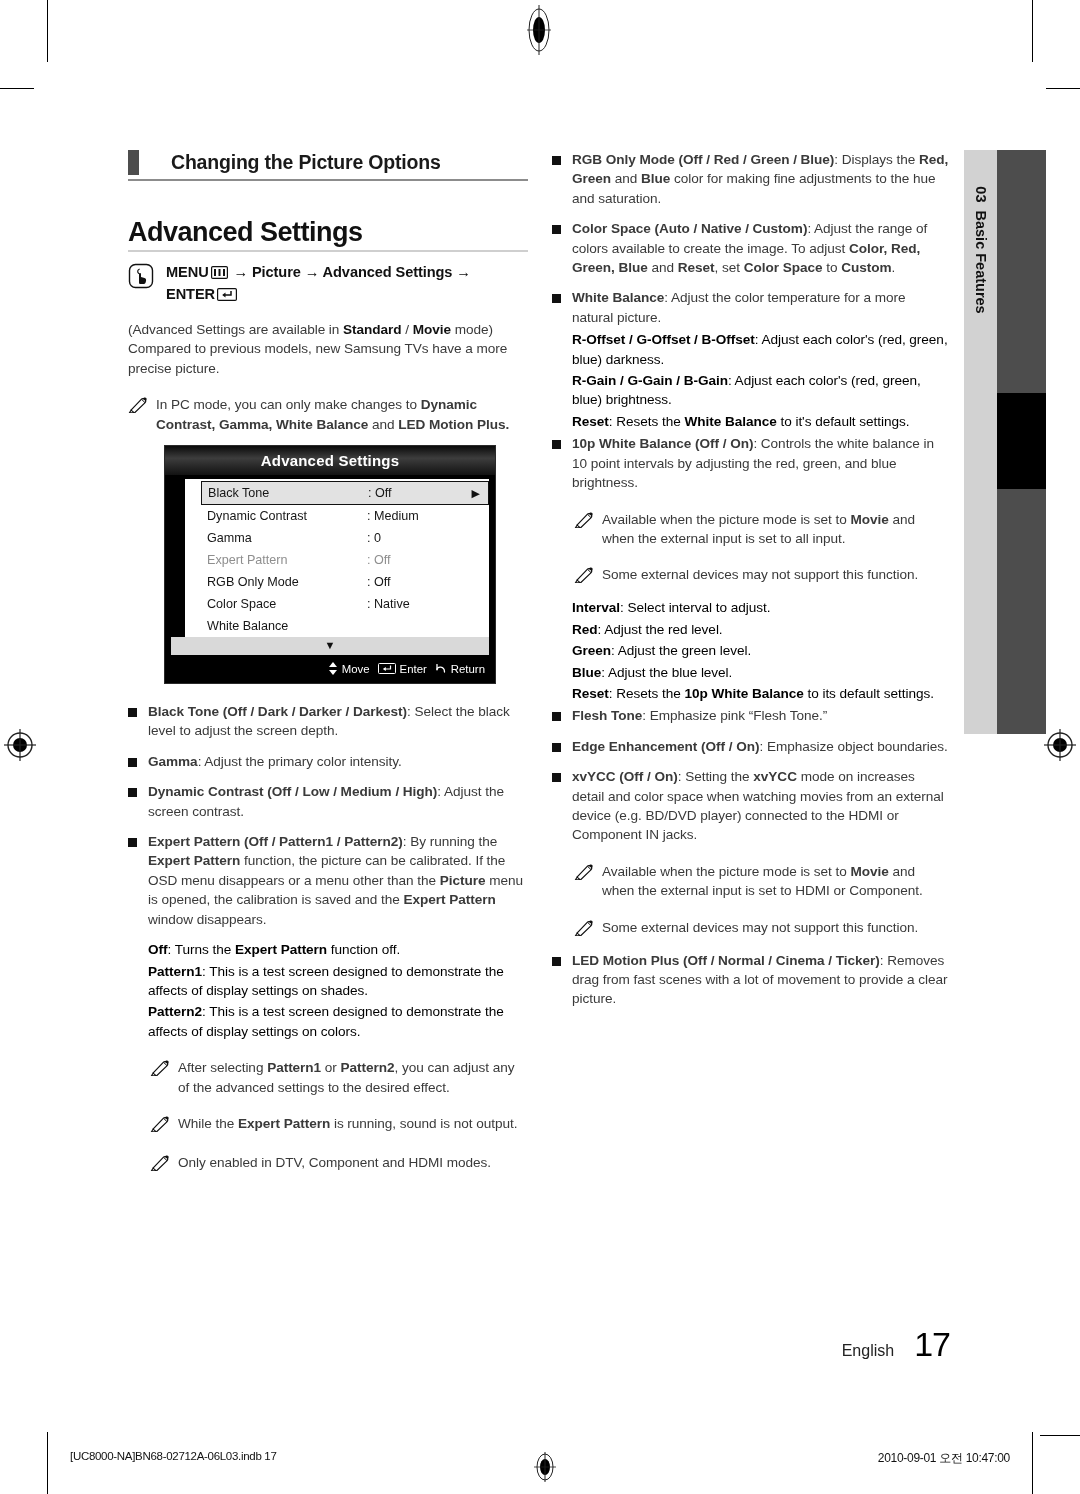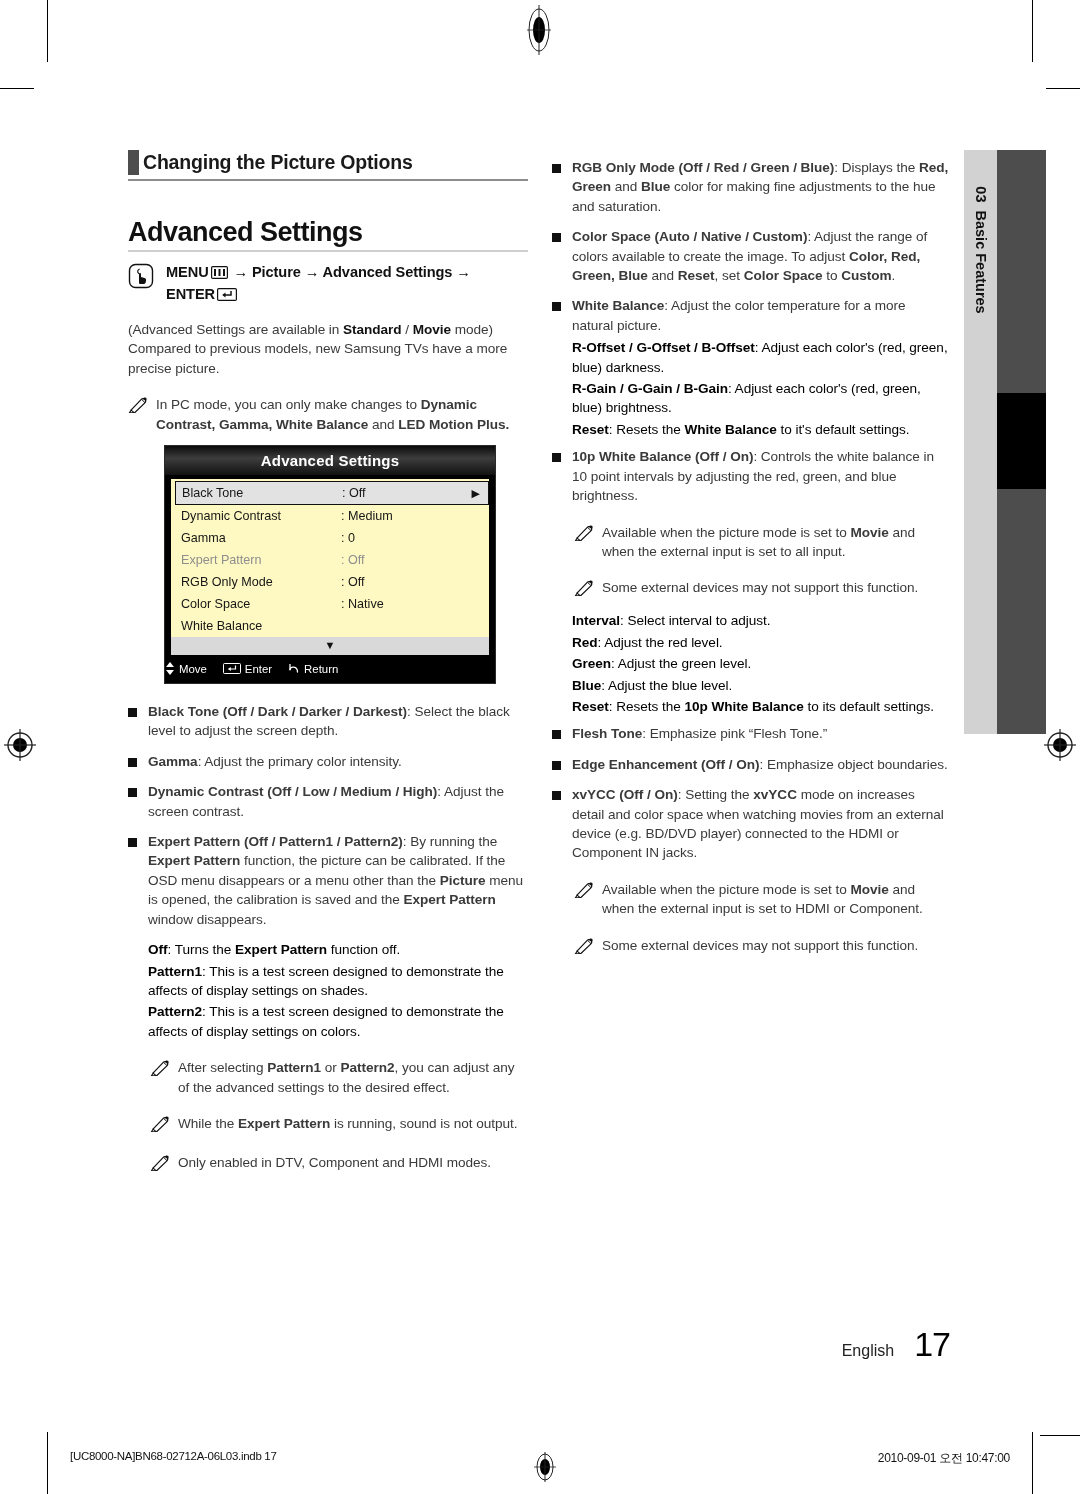--- a/index.html
+++ b/index.html
@@ -38,7 +38,7 @@
   }
   .section-title{
     font-size:19.5px;font-weight:bold;letter-spacing:-0.2px;
-    margin-left:4px;color:#1a1a1a;
+    margin-left:32px;color:#1a1a1a;
   }
   .section-rule{
     height:1.5px;background:#8c8c8c;width:400px;margin-top:3px;

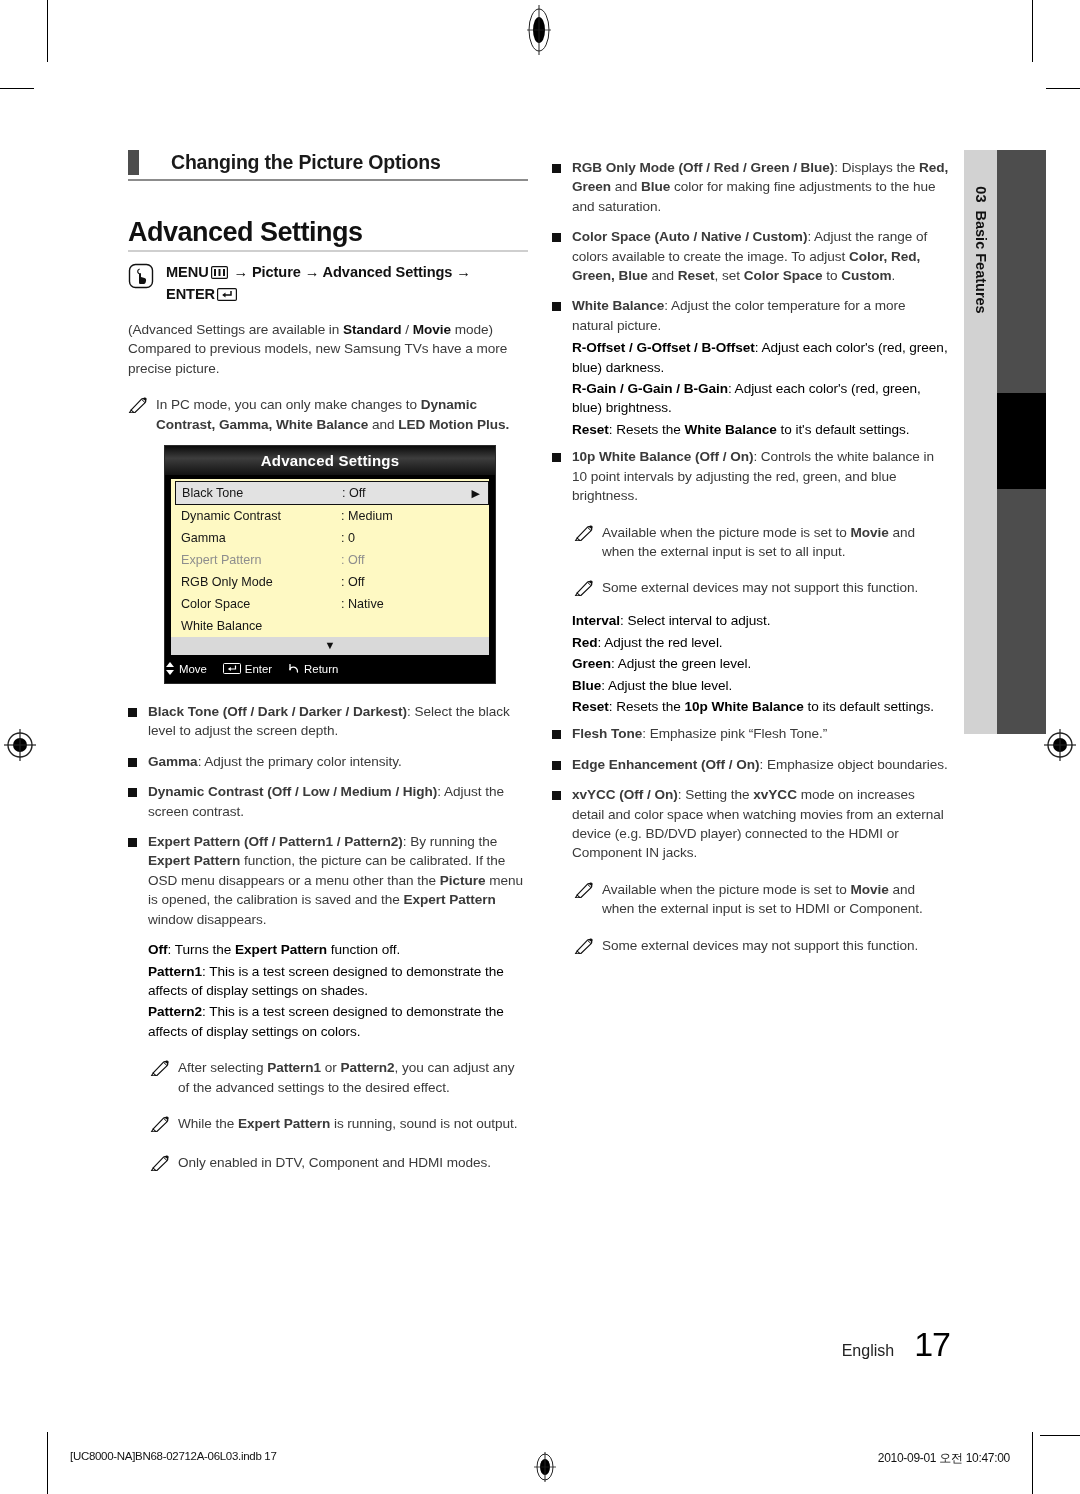--- a/index.html
+++ b/index.html
@@ -79,7 +79,7 @@
 
   
   .bullet{
-    display:flex;margin:8px 0 11px 0;
+    display:flex;margin:0 0 11px 0;
   }
   .bullet .sq{
     flex:0 0 auto;width:9px;height:9px;background:#111;margin-right:11px;margin-top:6px;

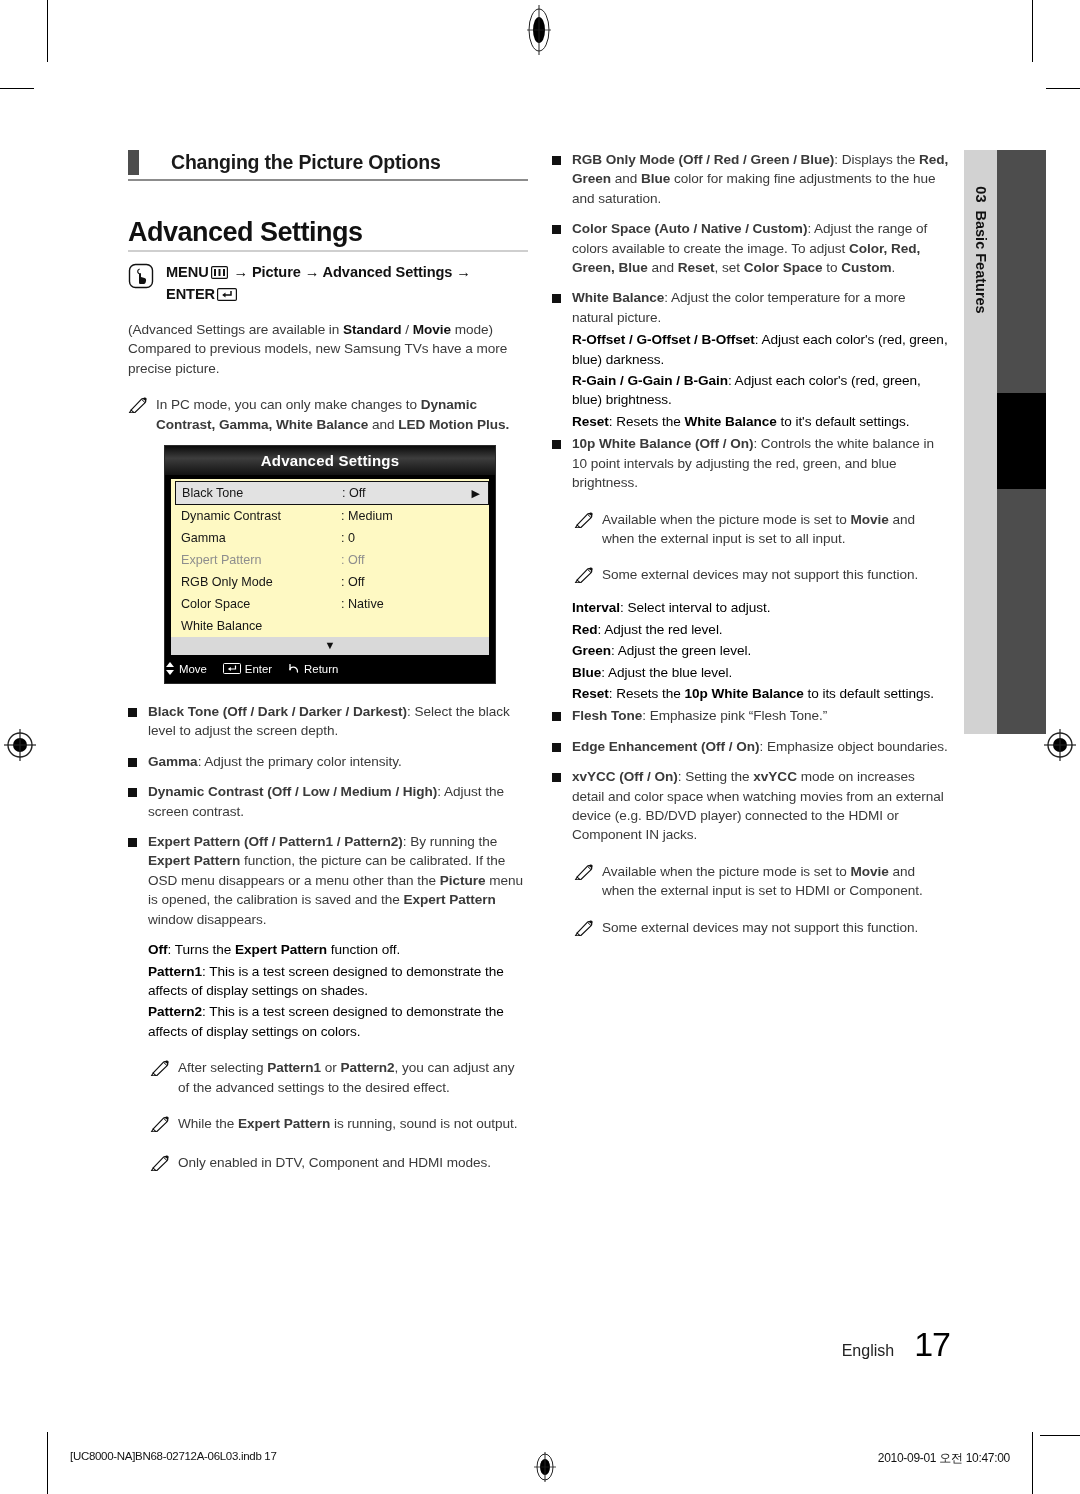--- a/index.html
+++ b/index.html
@@ -106,7 +106,7 @@
     letter-spacing:0.2px;
   }
   .osd-list{
-    background:#fef9c3;margin:4px 6px 0 6px;padding:2px 0 0 4px;
+    background:#ffffff;margin:4px 6px 0 20px;padding:2px 0 0 16px;
   }
   .osd-row{
     display:flex;align-items:center;height:22px;

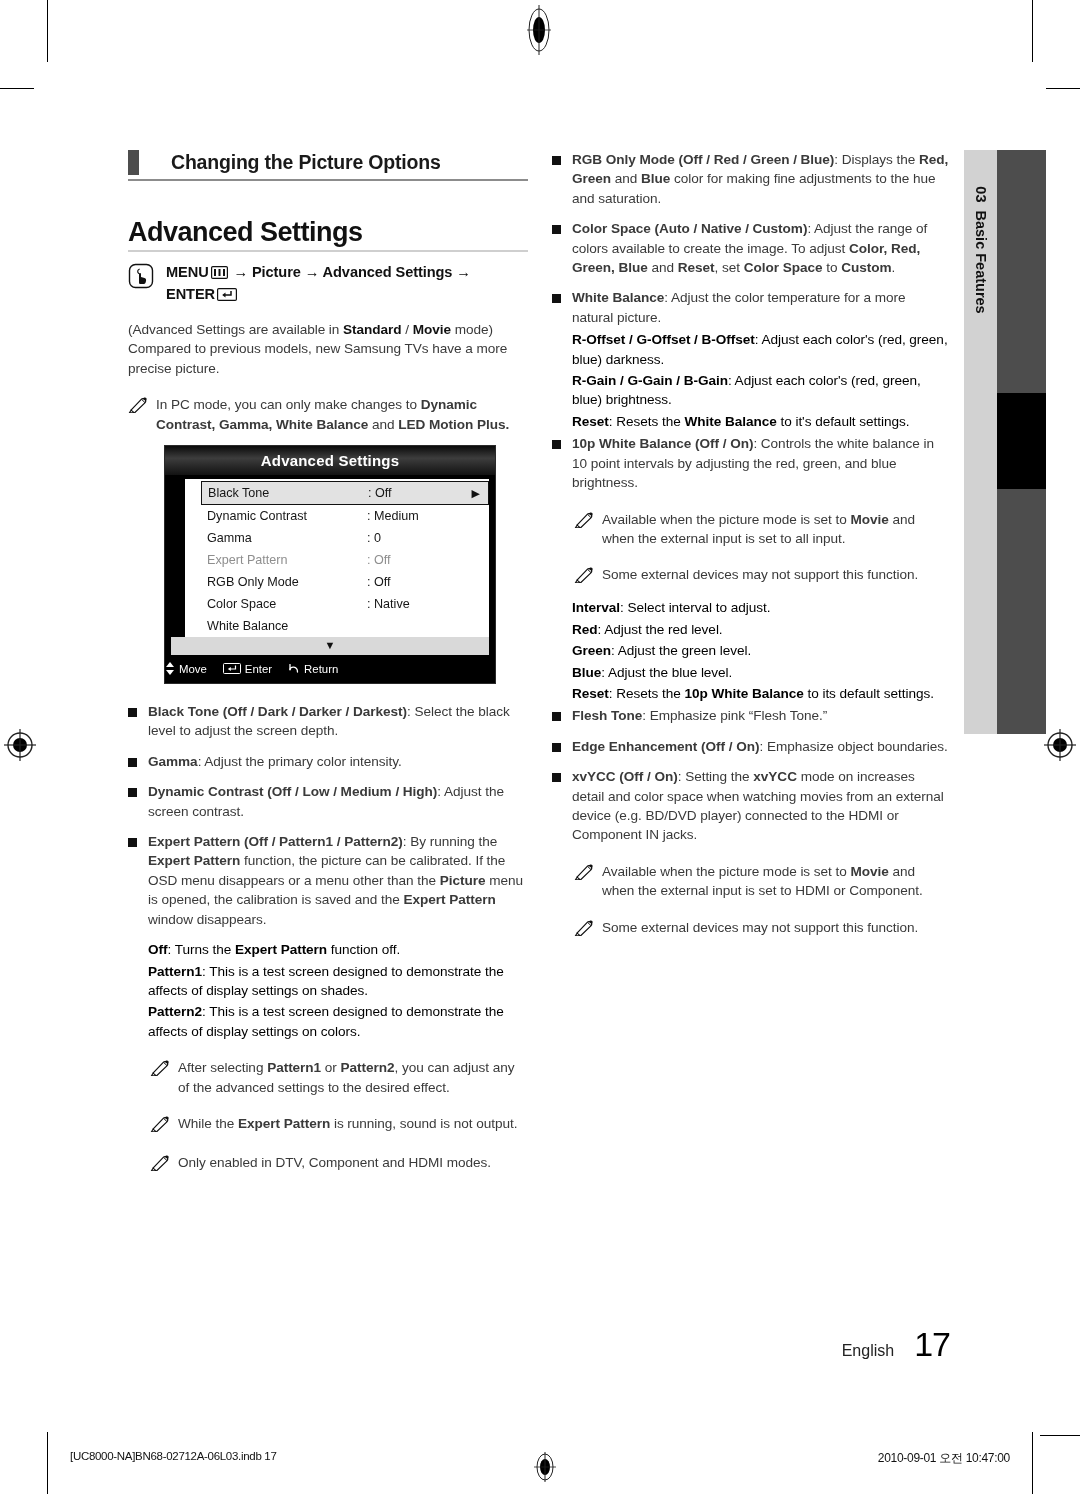--- a/index.html
+++ b/index.html
@@ -125,8 +125,8 @@
   }
   .osd-foot{
     height:28px;background:#000;color:#fff;
-    display:flex;align-items:center;
-    font-size:11.4px;padding-right:10px;gap:16px;
+    display:flex;align-items:center;justify-content:flex-end;
+    font-size:11.4px;padding-right:10px;gap:8px;
   }
   .osd-foot span.item{display:inline-flex;align-items:center;gap:4px;}
 

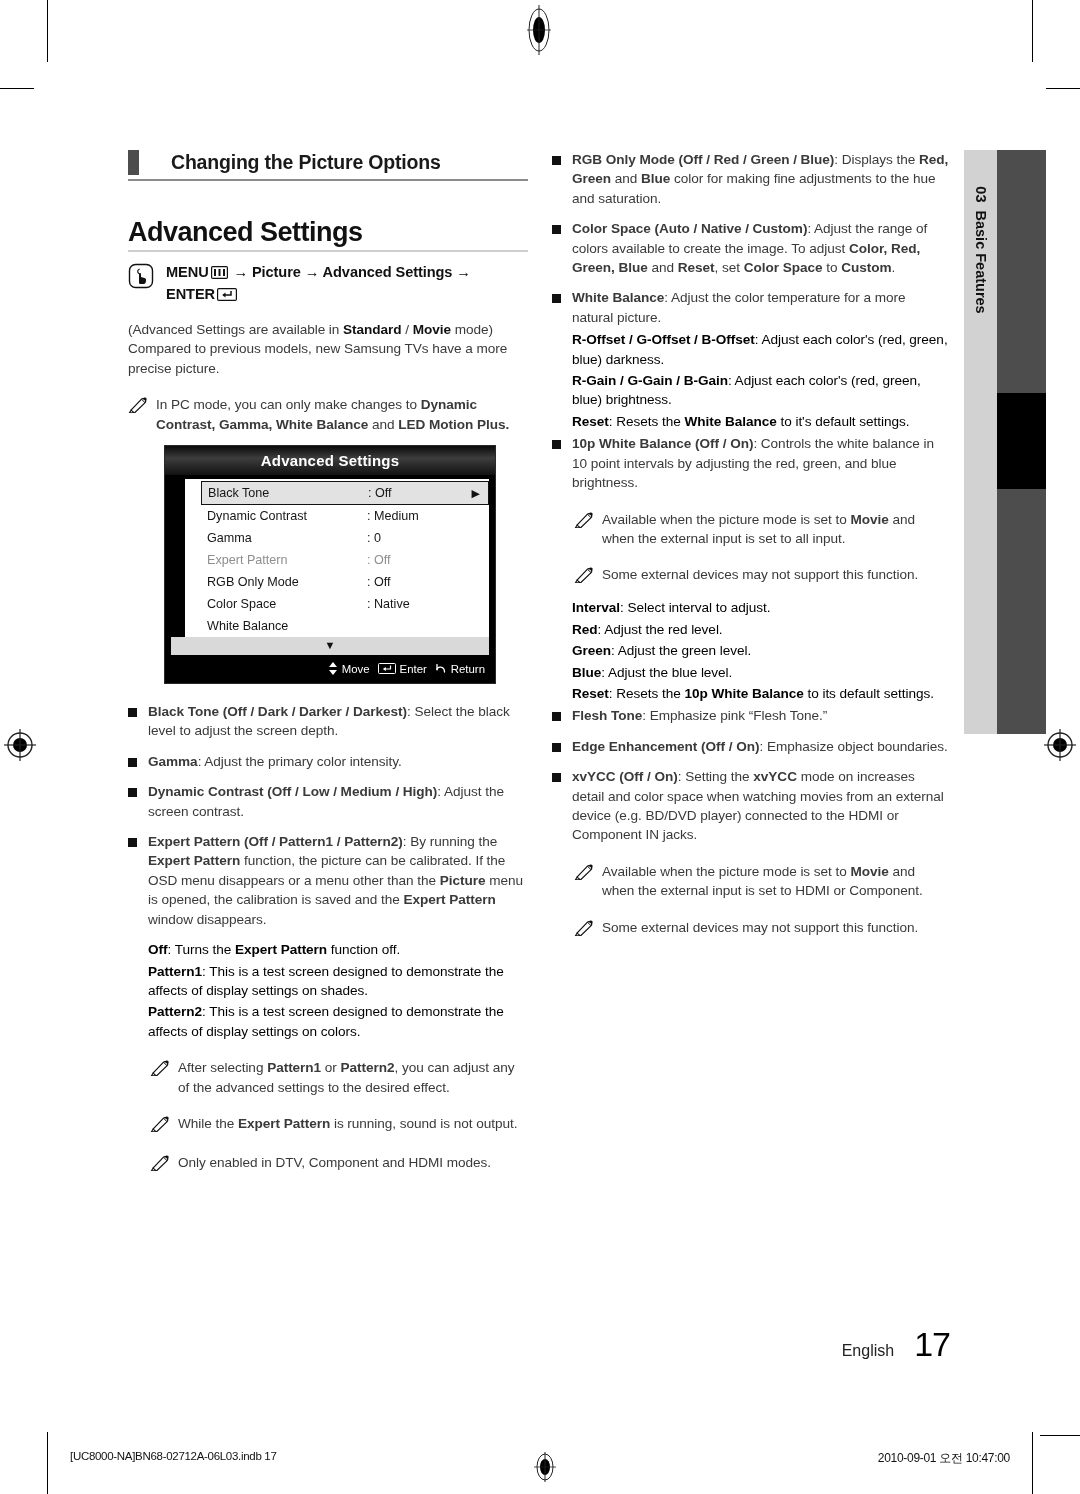--- a/index.html
+++ b/index.html
@@ -476,6 +476,10 @@
       <span class="note-text">Some external devices may not support this function.</span>
     </div>
 
+    <div class="bullet">
+      <div class="sq"></div>
+      <div class="btext"><b>LED Motion Plus (Off / Normal / Cinema / Ticker)</b><span>: Removes drag from fast scenes with a lot of movement to provide a clear picture.</span></div>
+    </div>
 
   </div>
 

